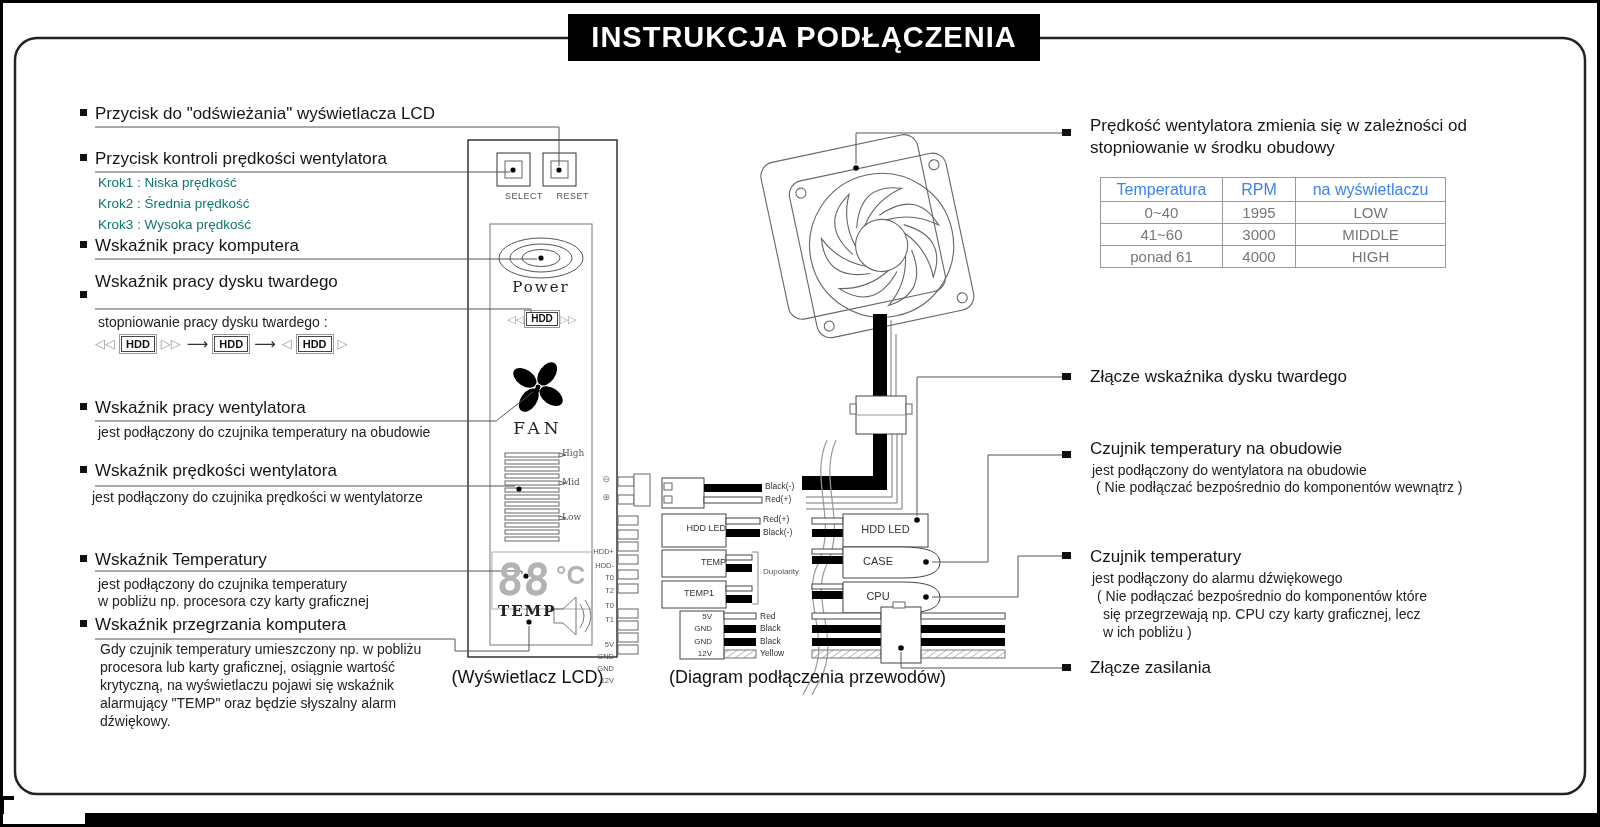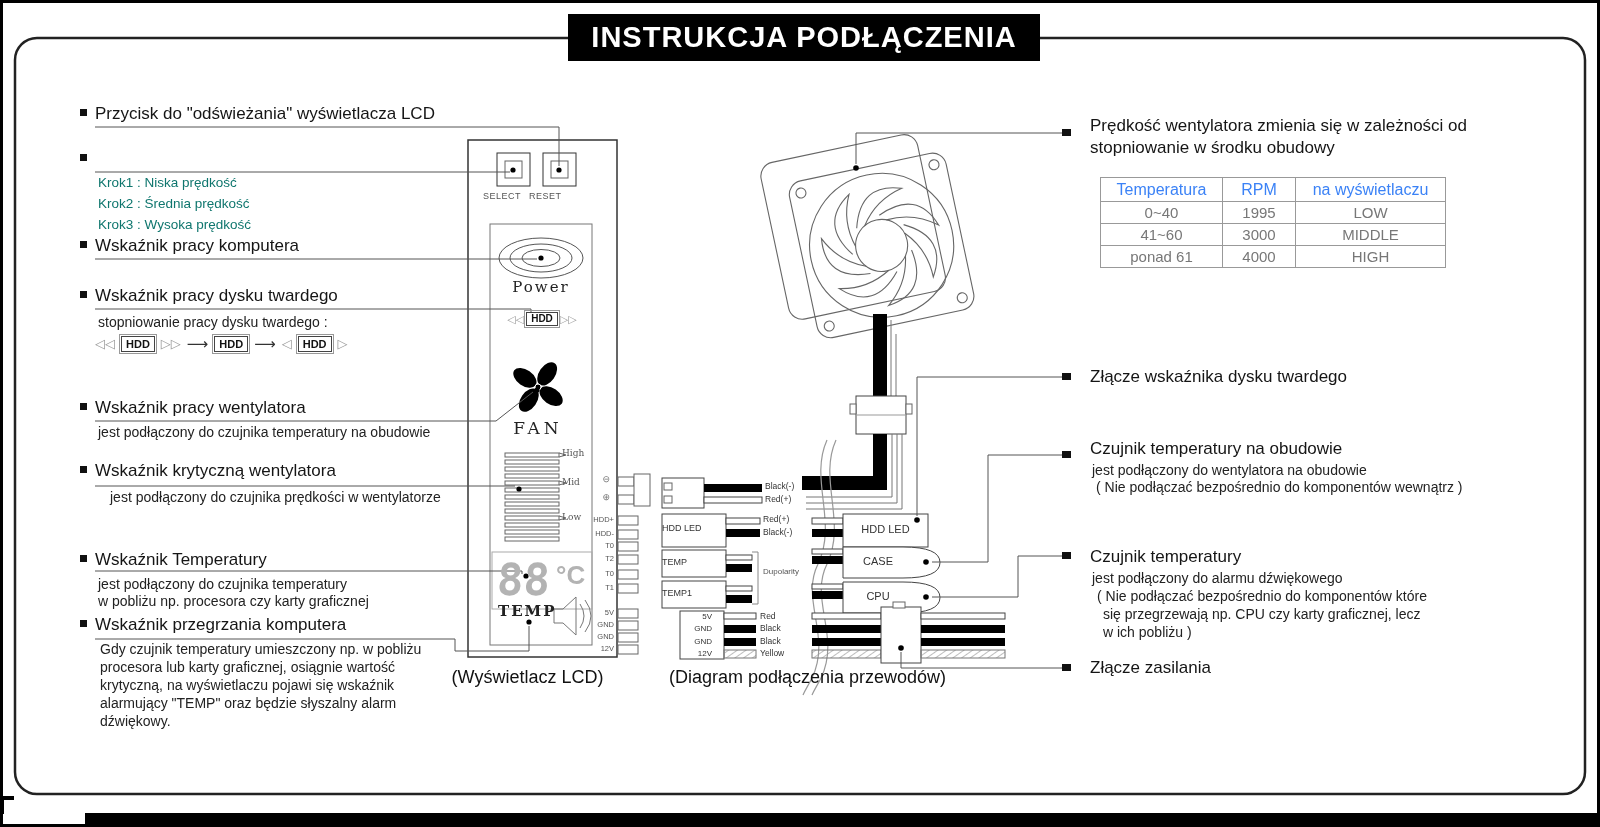--- a/index.html
+++ b/index.html
@@ -245,6 +245,7 @@
   <div class="title">INSTRUKCJA PODŁĄCZENIA LCD</div>
 
   <div class="t h" style="left:95px;top:104px">Przycisk do "odświeżania" wyświetlacza LCD</div>
+  <div class="t h" style="left:95px;top:149px">Przycisk kontroli prędkości wentylatora</div>
   <div class="t small" style="left:98px;top:175px">Krok1 : Niska prędkość</div>
   <div class="t small" style="left:98px;top:196px">Krok2 : Średnia prędkość</div>
   <div class="t small" style="left:98px;top:217px">Krok3 : Wysoka prędkość</div>

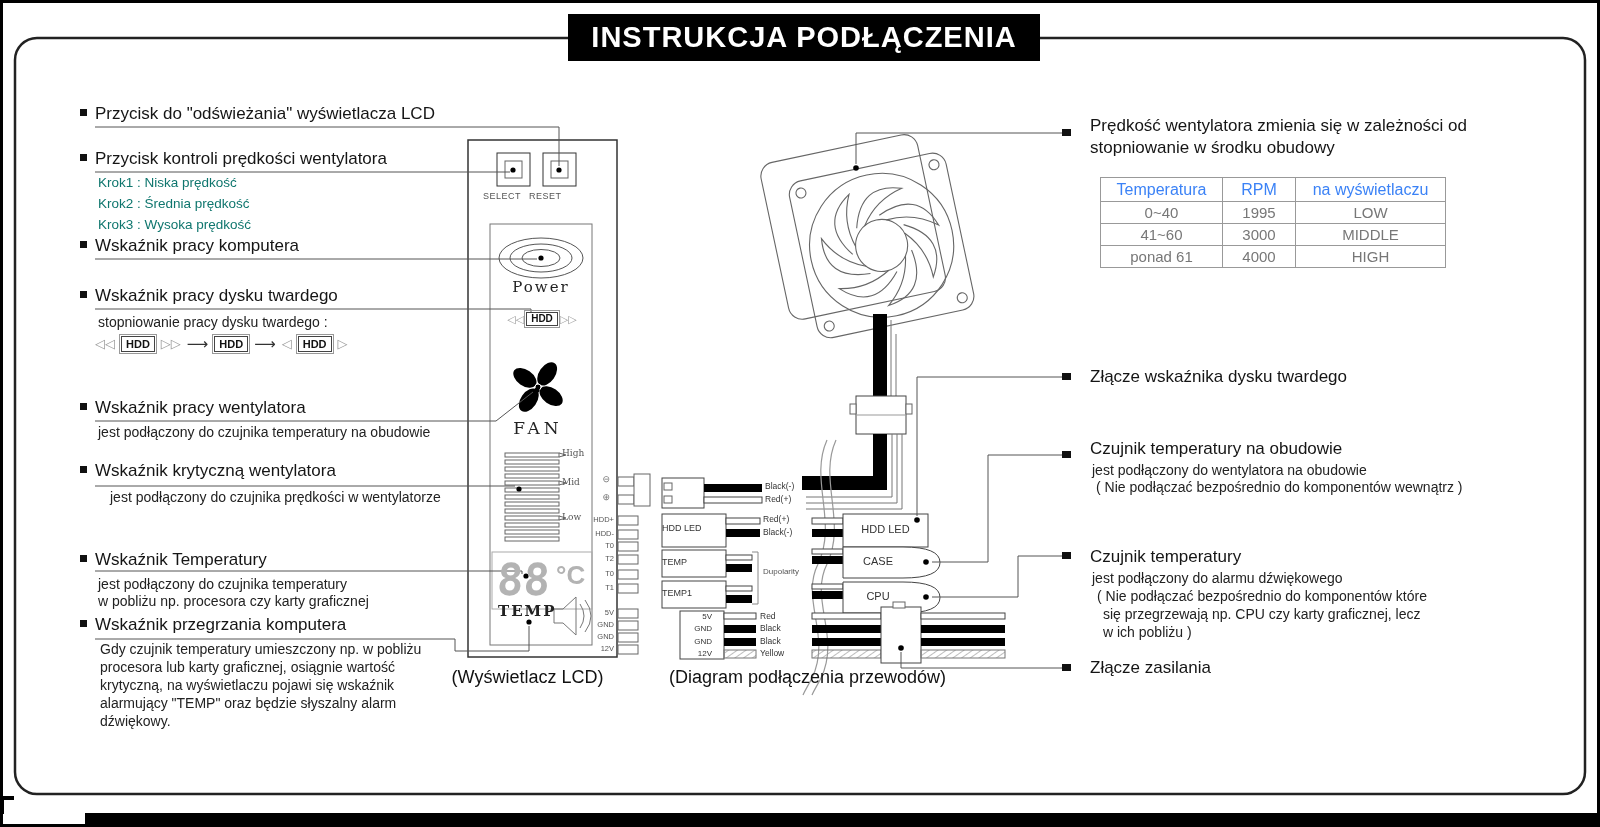--- a/index.html
+++ b/index.html
@@ -19,7 +19,7 @@
   .pin{width:30px;text-align:right;font-size:7.5px;color:#555;}
   .psym{width:14px;text-align:right;font-size:9px;color:#777;}
   .wlab{font-size:8.5px;color:#333;}
-  .cbox{text-align:left;font-size:9px;color:#333;}
+  .cbox{text-align:right;font-size:9px;color:#333;}
   .cbox2{text-align:center;font-size:11px;color:#333;}
   .hddbox{display:inline-block;border:1.5px solid #444;outline:1px solid #999;outline-offset:1px;
           font-weight:bold;font-size:11px;padding:0 4px;line-height:14px;color:#111;background:#fff;}

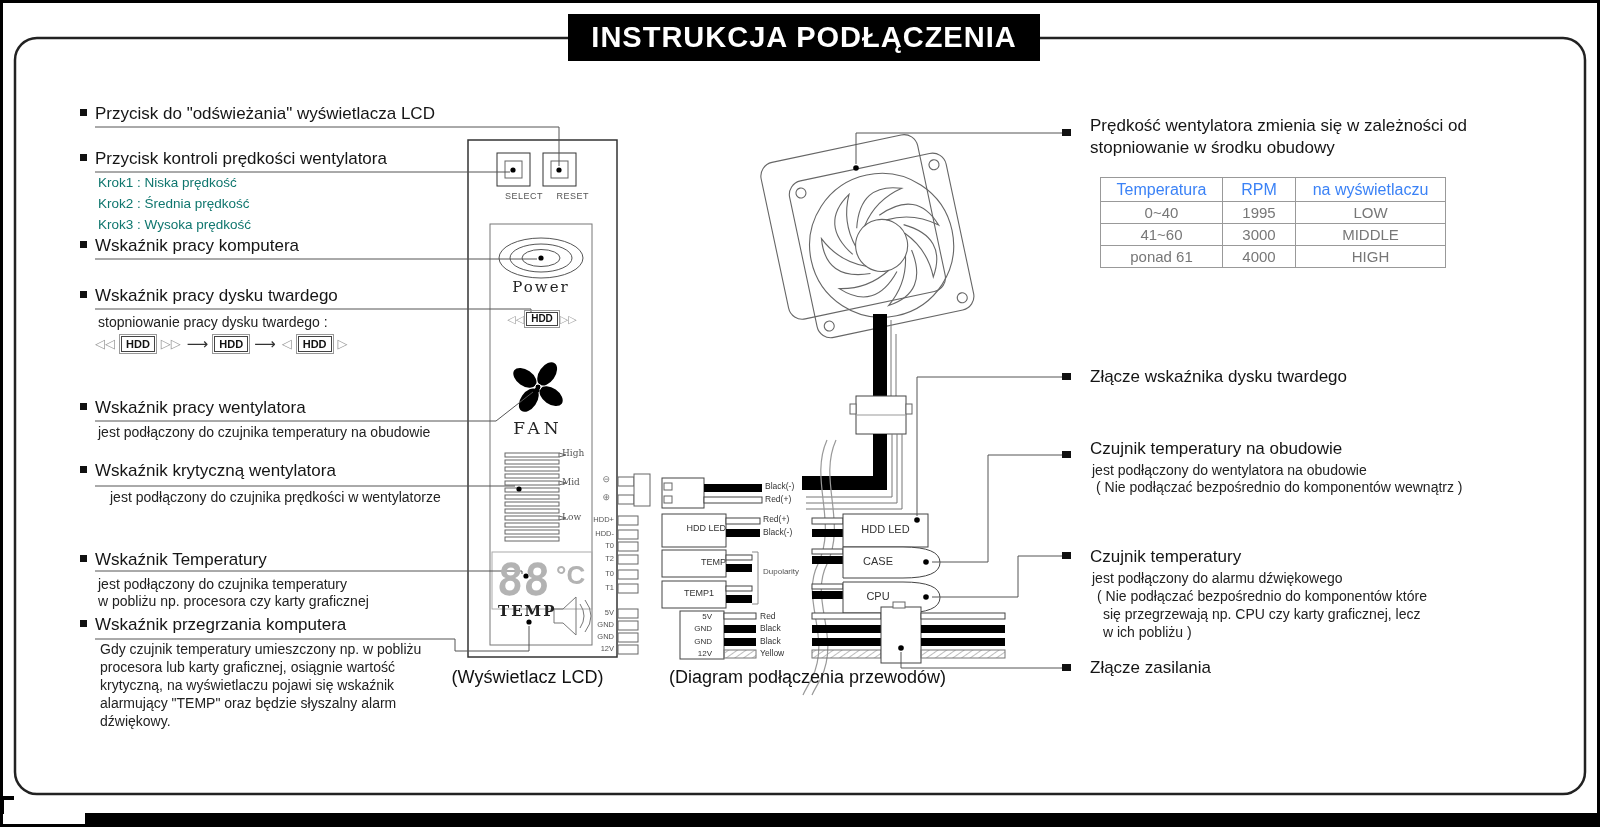--- a/index.html
+++ b/index.html
@@ -250,7 +250,7 @@
   <div class="t small" style="left:98px;top:196px">Krok2 : Średnia prędkość</div>
   <div class="t small" style="left:98px;top:217px">Krok3 : Wysoka prędkość</div>
   <div class="t h" style="left:95px;top:236px">Wskaźnik pracy komputera</div>
-  <div class="t h" style="left:95px;top:286px">Wskaźnik pracy dysku twardego</div>
+  <div class="t h" style="left:95px;top:272px">Wskaźnik pracy dysku twardego</div>
   <div class="t sub" style="left:98px;top:314px">stopniowanie pracy dysku twardego :</div>
   <div class="t seq" style="left:95px;top:336px">
     <span class="tri">◁◁</span>

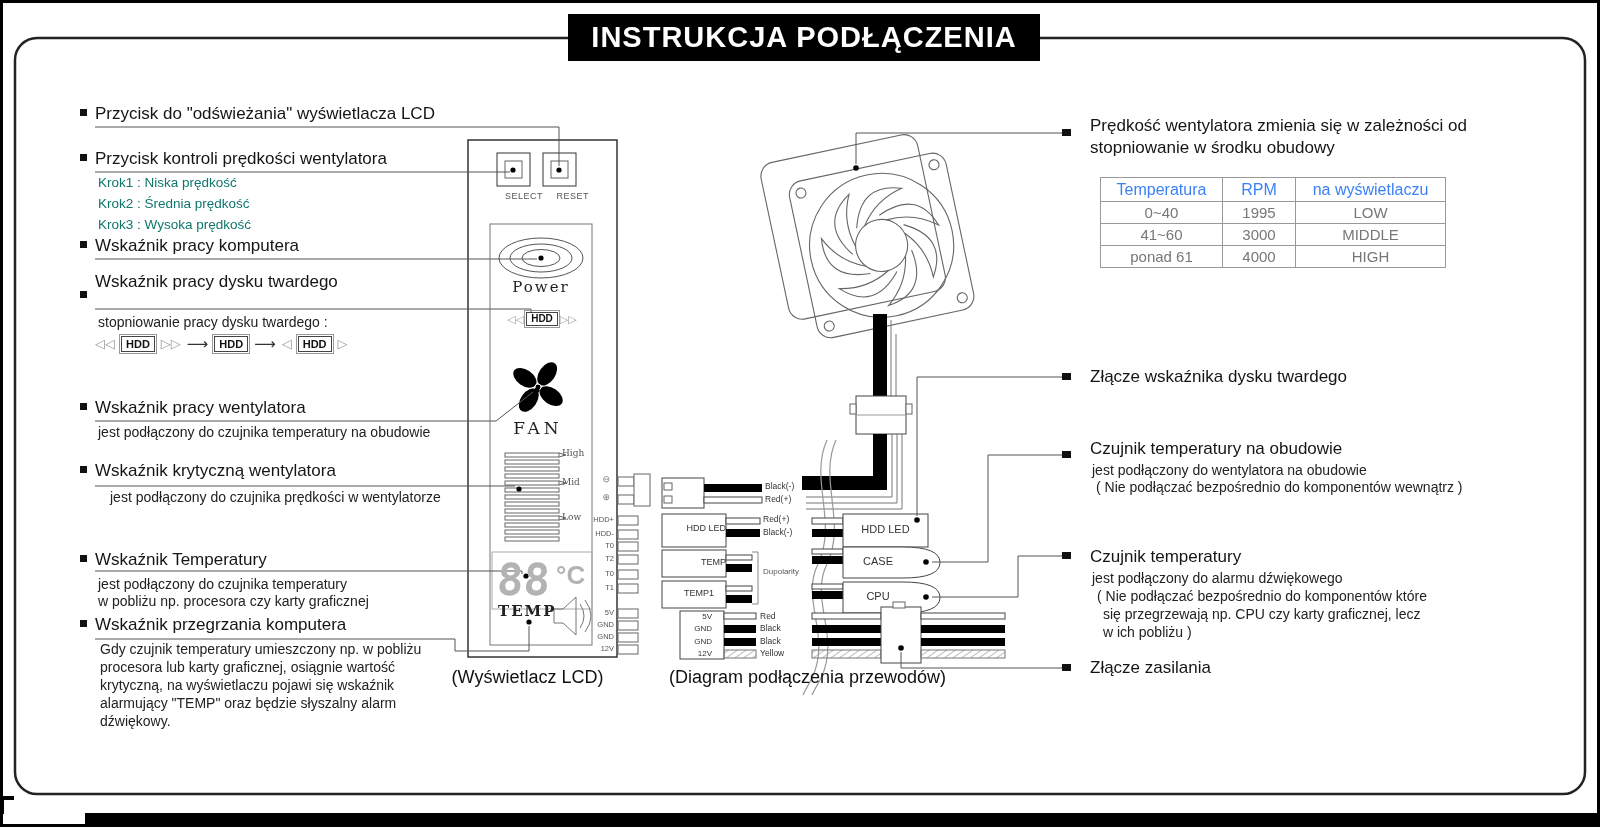--- a/index.html
+++ b/index.html
@@ -265,7 +265,7 @@
   </div>
   <div class="t h" style="left:95px;top:398px">Wskaźnik pracy wentylatora</div>
   <div class="t sub" style="left:98px;top:424px">jest podłączony do czujnika temperatury na obudowie</div>
-  <div class="t h" style="left:95px;top:461px">Wskaźnik krytyczną wentylatora</div>
+  <div class="t h" style="left:95px;top:461px">Wskaźnik prędkości wentylatora</div>
   <div class="t sub" style="left:110px;top:489px">jest podłączony do czujnika prędkości w wentylatorze</div>
   <div class="t h" style="left:95px;top:550px">Wskaźnik Temperatury</div>
   <div class="t sub" style="left:98px;top:576px">jest podłączony do czujnika temperatury</div>

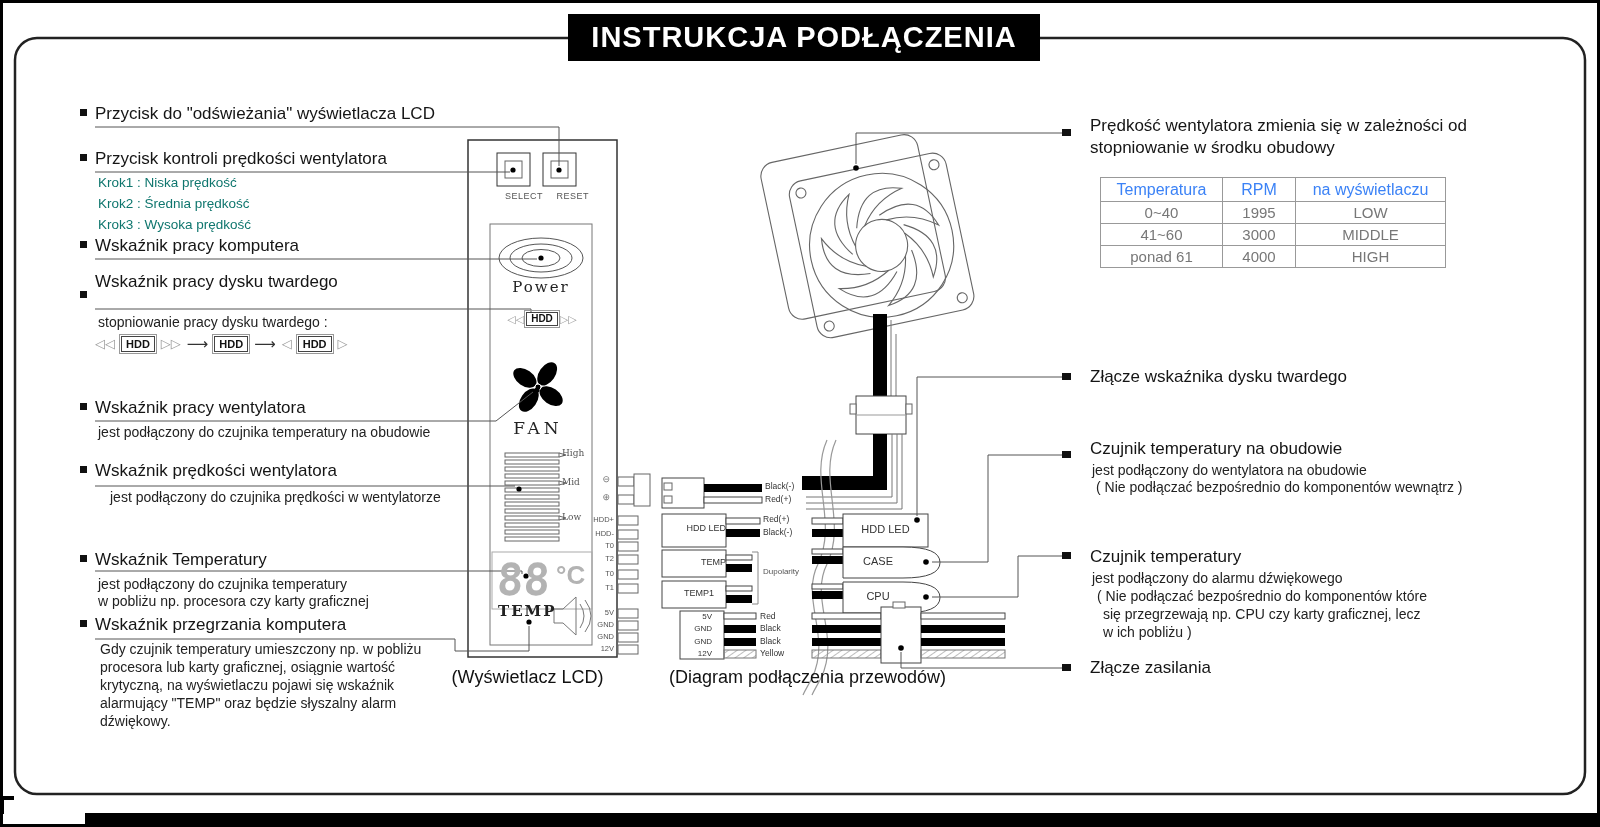--- a/index.html
+++ b/index.html
@@ -266,7 +266,7 @@
   <div class="t h" style="left:95px;top:398px">Wskaźnik pracy wentylatora</div>
   <div class="t sub" style="left:98px;top:424px">jest podłączony do czujnika temperatury na obudowie</div>
   <div class="t h" style="left:95px;top:461px">Wskaźnik prędkości wentylatora</div>
-  <div class="t sub" style="left:110px;top:489px">jest podłączony do czujnika prędkości w wentylatorze</div>
+  <div class="t sub" style="left:92px;top:489px">jest podłączony do czujnika prędkości w wentylatorze</div>
   <div class="t h" style="left:95px;top:550px">Wskaźnik Temperatury</div>
   <div class="t sub" style="left:98px;top:576px">jest podłączony do czujnika temperatury</div>
   <div class="t sub" style="left:98px;top:593px">w pobliżu np. procesora czy karty graficznej</div>

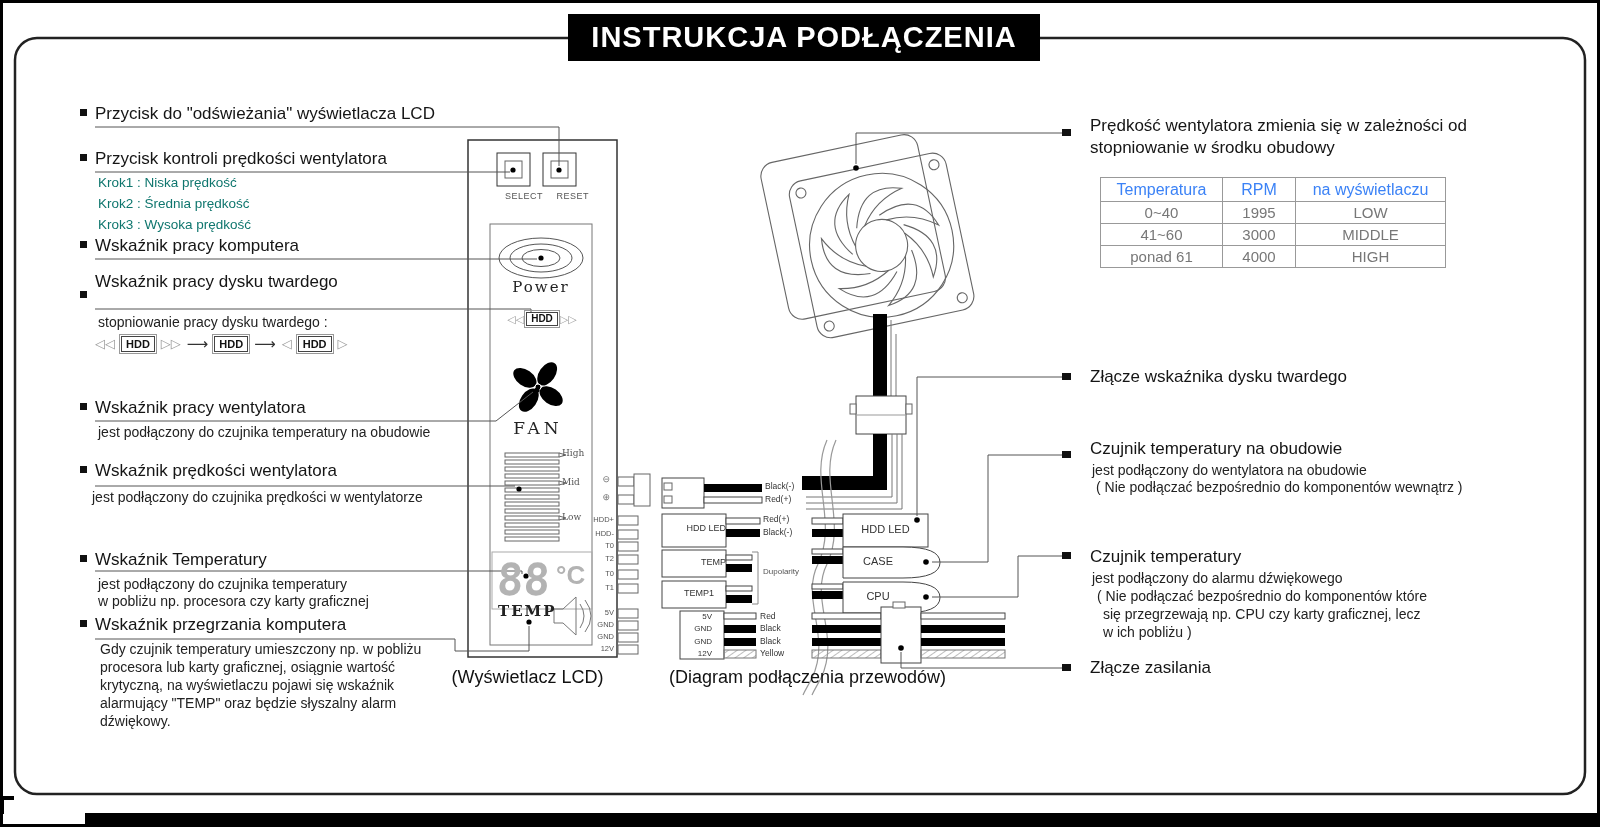--- a/index.html
+++ b/index.html
@@ -16,7 +16,7 @@
   .para{white-space:normal;width:352px;font-size:14px;line-height:1.28;color:#222;}
   .mono{font-family:"DejaVu Serif",serif;color:#222;}
   .cap{font-size:18px;color:#111;text-align:center;}
-  .pin{width:30px;text-align:right;font-size:7.5px;color:#555;}
+  .pin{width:30px;text-align:right;font-size:7.5px;color:#555;margin-top:32px;}
   .psym{width:14px;text-align:right;font-size:9px;color:#777;}
   .wlab{font-size:8.5px;color:#333;}
   .cbox{text-align:right;font-size:9px;color:#333;}

